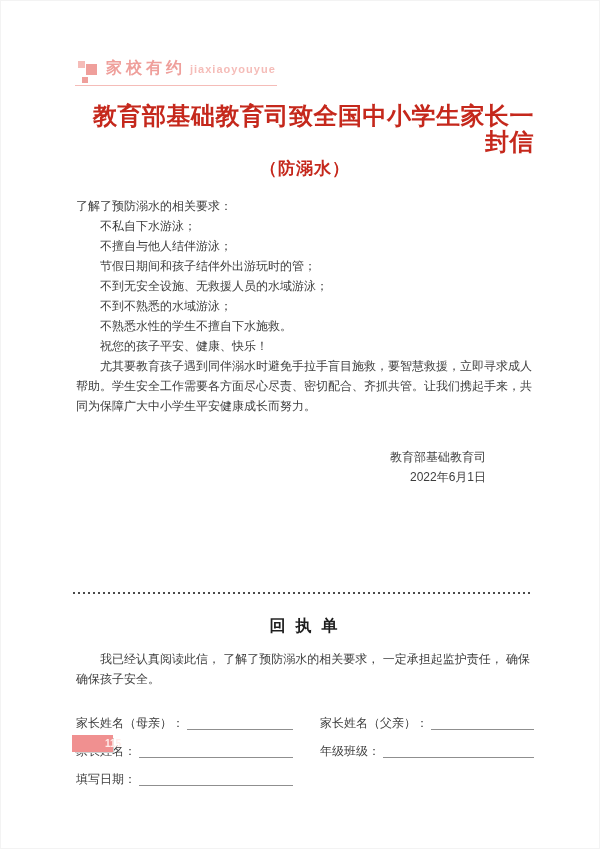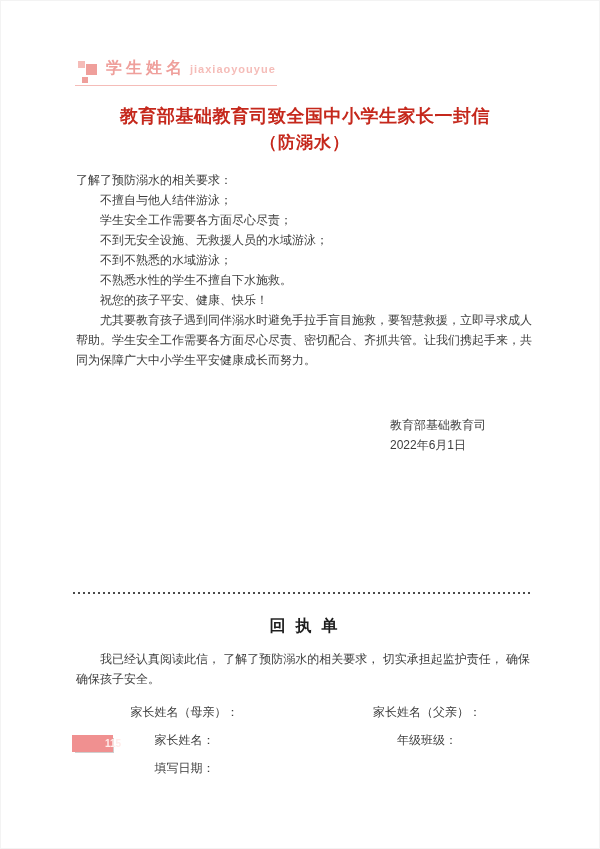--- a/index.html
+++ b/index.html
@@ -135,7 +135,7 @@
             <span class="sq2"></span>
             <span class="sq3"></span>
         </span>
-        <span class="brand-name">学生姓名</span>
+        <span class="brand-name">家校有约</span>
         <span class="brand-pinyin">jiaxiaoyouyue</span>
       </div>
       <div class="brand-underline"></div>

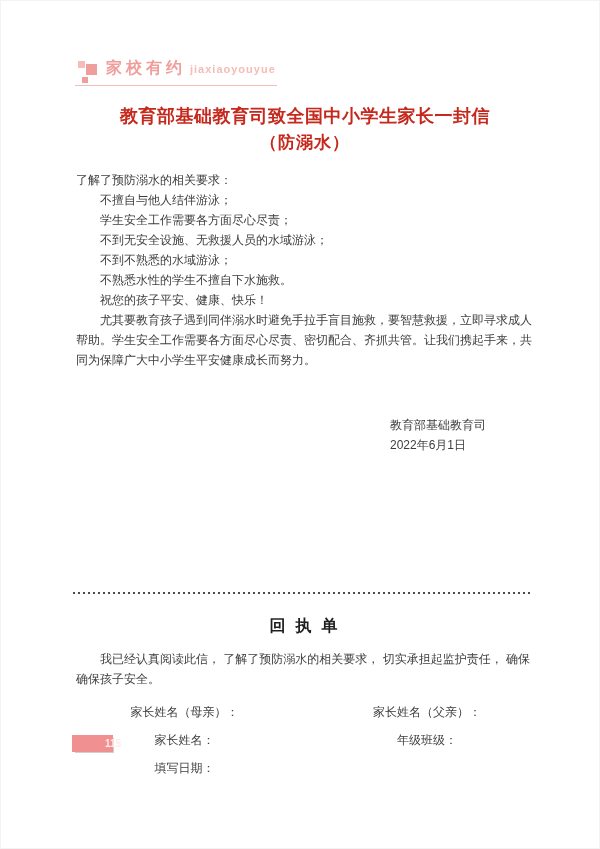--- a/index.html
+++ b/index.html
@@ -51,8 +51,8 @@
   .letter-title{
     font-family:"Liberation Serif","DejaVu Serif",serif;
     color:var(--title-red);
-    font-size:18px;font-weight:bold;
-    text-align:center;letter-spacing:0.5px;
+    font-size:24px;font-weight:bold;
+    text-align:right;letter-spacing:0.5px;
     margin-top:17px;line-height:26px;
   }
   .letter-subtitle{

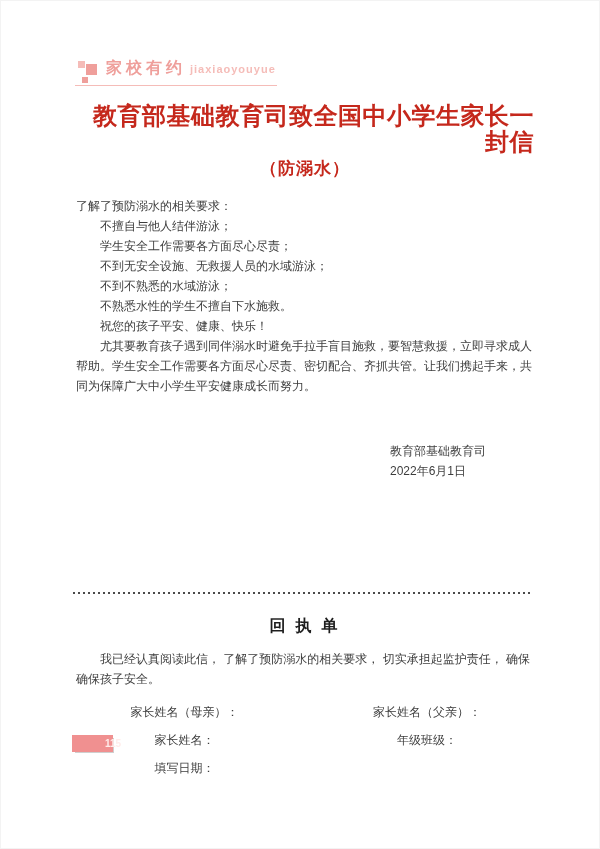--- a/index.html
+++ b/index.html
@@ -147,6 +147,7 @@
     <div class="letter-body">
       <div class="para no-indent">了解了预防溺水的相关要求：</div>
       <div class="six-list">
+        <div class="list-item">不私自下水游泳；</div>
         <div class="list-item">不擅自与他人结伴游泳；</div>
         <div class="list-item">学生安全工作需要各方面尽心尽责；</div>
         <div class="list-item">不到无安全设施、无救援人员的水域游泳；</div>

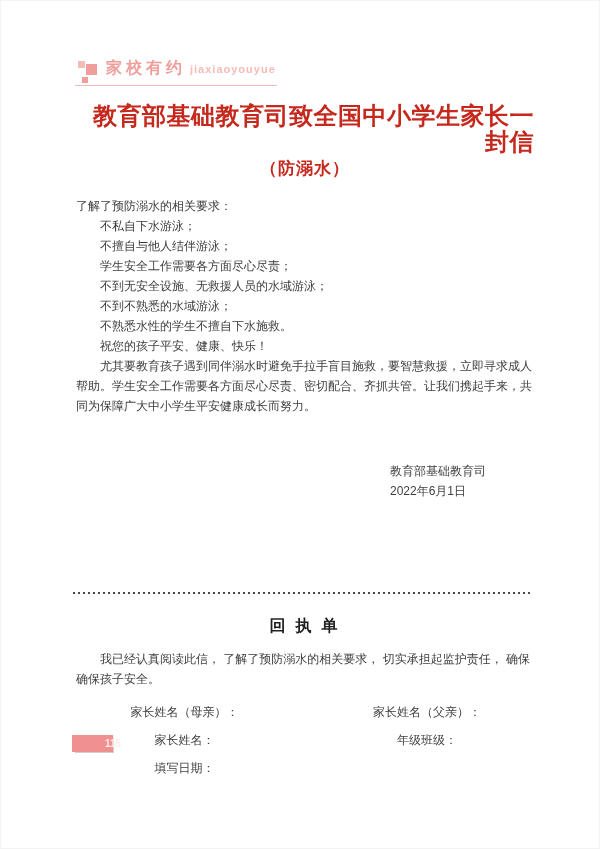--- a/index.html
+++ b/index.html
@@ -149,7 +149,7 @@
       <div class="six-list">
         <div class="list-item">不私自下水游泳；</div>
         <div class="list-item">不擅自与他人结伴游泳；</div>
-        <div class="list-item">学生安全工作需要各方面尽心尽责；</div>
+        <div class="list-item">节假日期间和孩子结伴外出游玩时的管；</div>
         <div class="list-item">不到无安全设施、无救援人员的水域游泳；</div>
         <div class="list-item">不到不熟悉的水域游泳；</div>
         <div class="list-item">不熟悉水性的学生不擅自下水施救。</div>

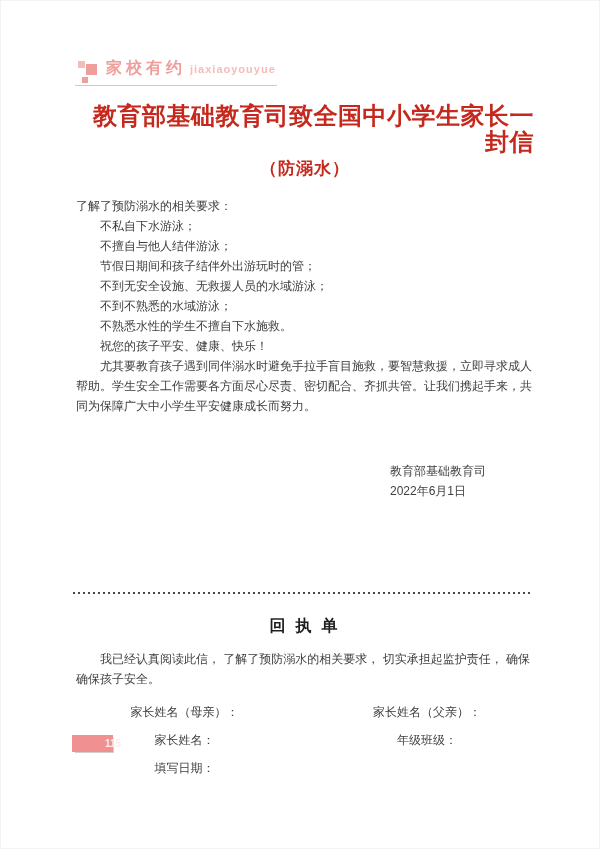--- a/index.html
+++ b/index.html
@@ -75,8 +75,8 @@
 
   .signature{
     width:-moz-fit-content;width:fit-content;
-    margin:45px 48px 0 auto;
-    text-align:left;line-height:20px;
+    margin:31px 48px 0 auto;
+    text-align:right;line-height:20px;
     font-size:12px;color:var(--body-ink);
   }
 

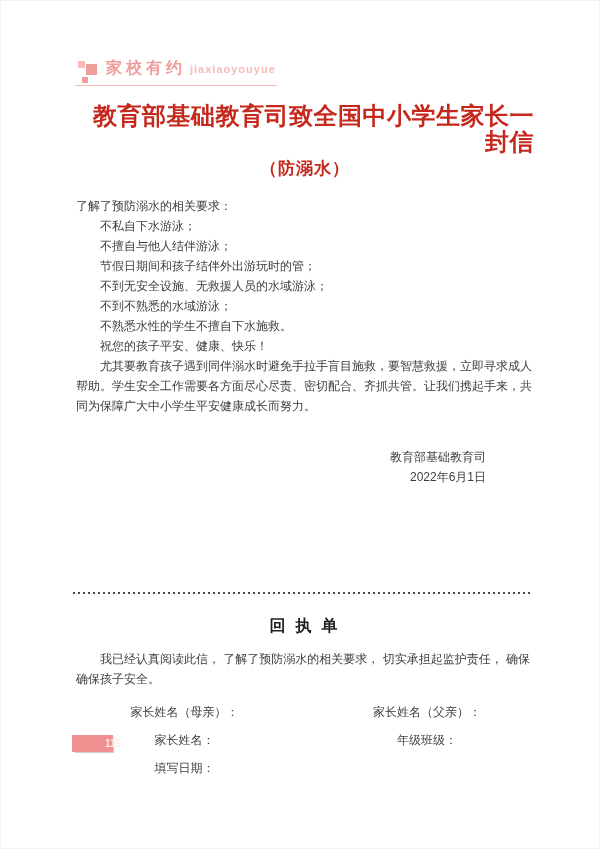--- a/index.html
+++ b/index.html
@@ -171,7 +171,7 @@
 
   <div class="receipt">
     <div class="receipt-title">回 执 单</div>
-    <div class="receipt-body para">我已经认真阅读此信， 了解了预防溺水的相关要求， 切实承担起监护责任， 确保
+    <div class="receipt-body para">我已经认真阅读此信， 了解了预防溺水的相关要求， 一定承担起监护责任， 确保
 确保孩子安全。</div>
 
     <div class="receipt-form">

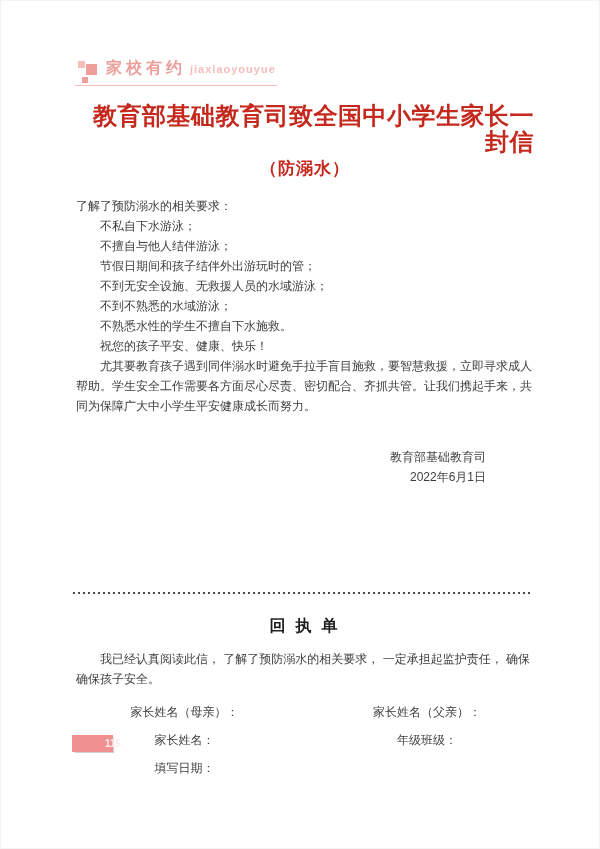--- a/index.html
+++ b/index.html
@@ -100,7 +100,7 @@
   }
   .receipt-form{margin-top:15px;font-size:12px;color:var(--body-ink);}
   .form-row{display:flex;height:28px;}
-  .field{display:flex;align-items:center;line-height:17px;flex-direction:column;}
+  .field{display:flex;align-items:flex-end;line-height:17px;}
   .field-left{width:217px;margin-right:27px;}
   .field-right{width:214px;}
   .field .label{white-space:nowrap;}

